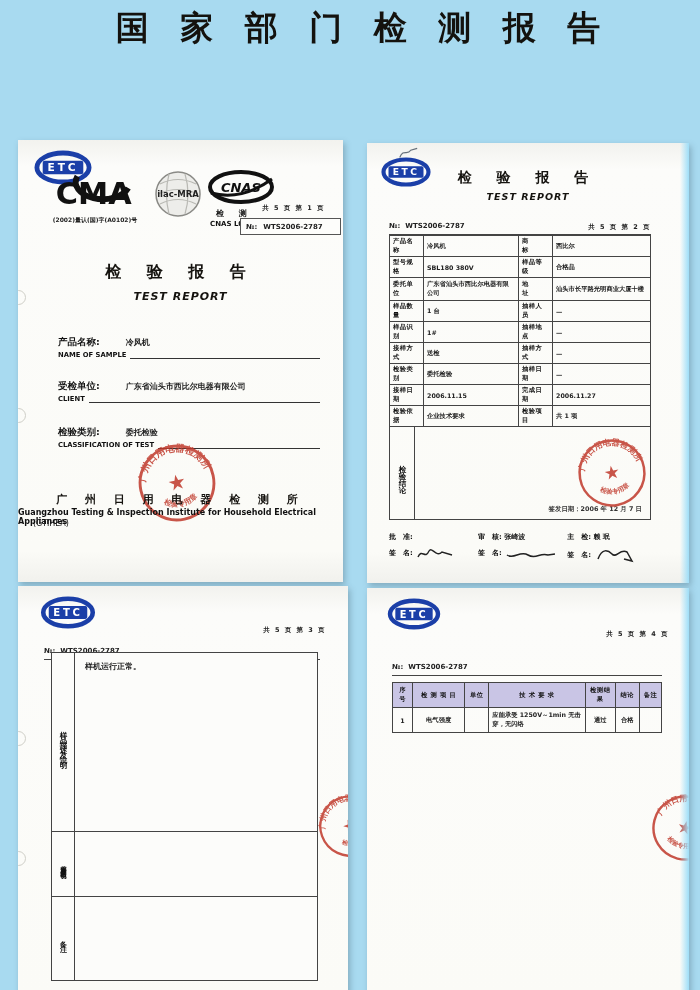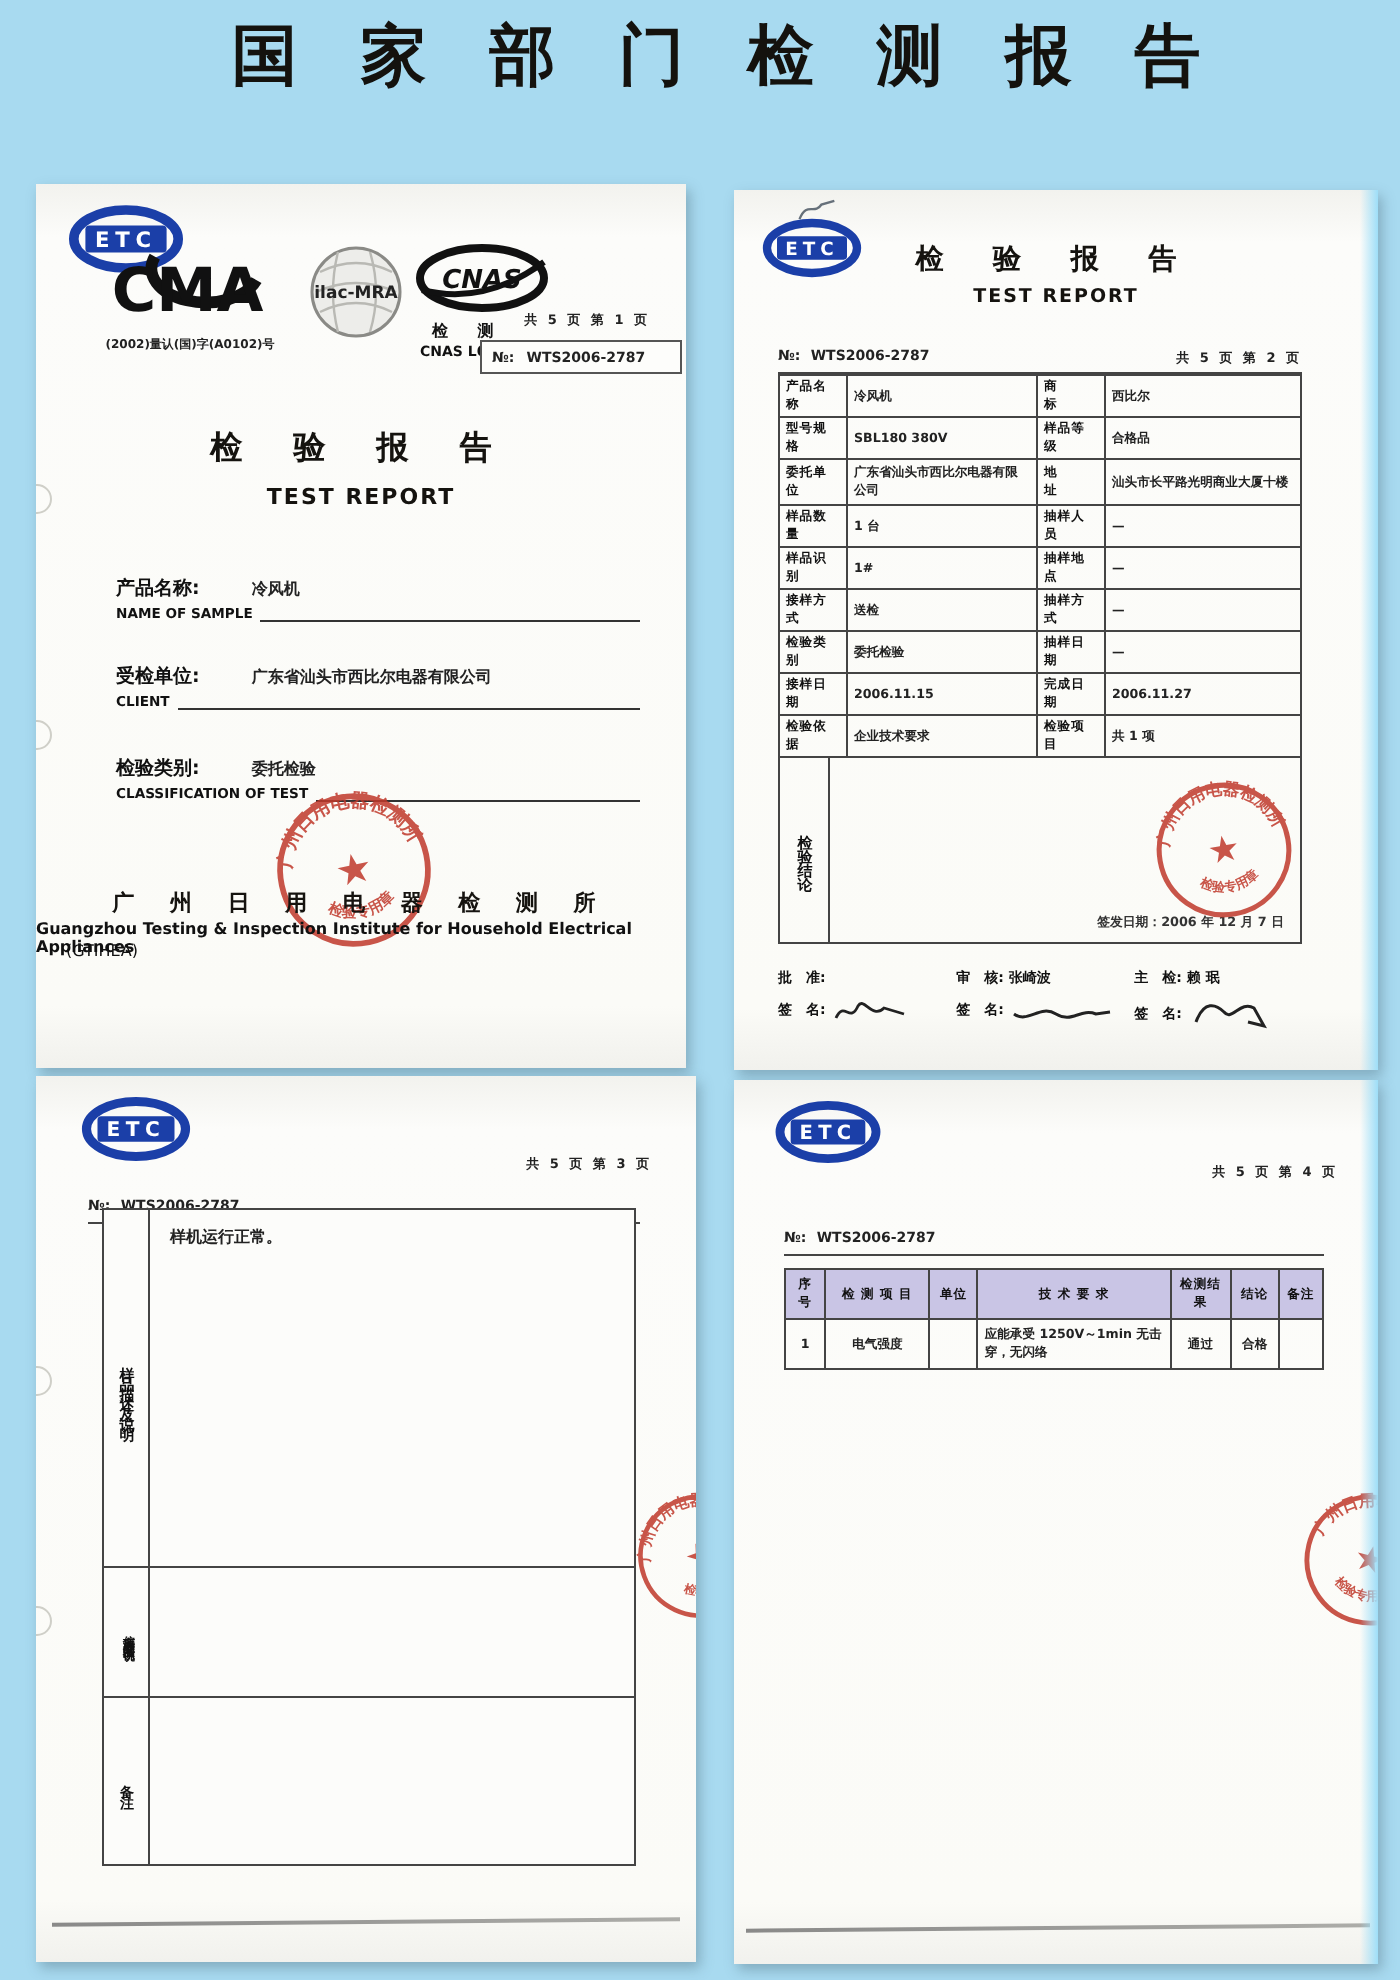--- a/index.html
+++ b/index.html
@@ -12,7 +12,7 @@
              font-size:29px;font-weight:bold;letter-spacing:2px;color:#14120e;}
   
   .page{position:absolute;background:linear-gradient(180deg,#f2f2ee,#fcfcfa 6%,#fbfbf7 93%,#f1f1ed);
-        box-shadow:2px 3px 6px rgba(60,85,100,.35);overflow:hidden;}
+        box-shadow:2px 3px 6px rgba(60,85,100,.35);overflow:hidden;margin-top:48px;}
   .p1{left:18px;top:92px;width:325px;height:442px;}
   .p2{left:367px;top:95px;width:322px;height:440px;}
   .p3{left:18px;top:538px;width:330px;height:443px;}

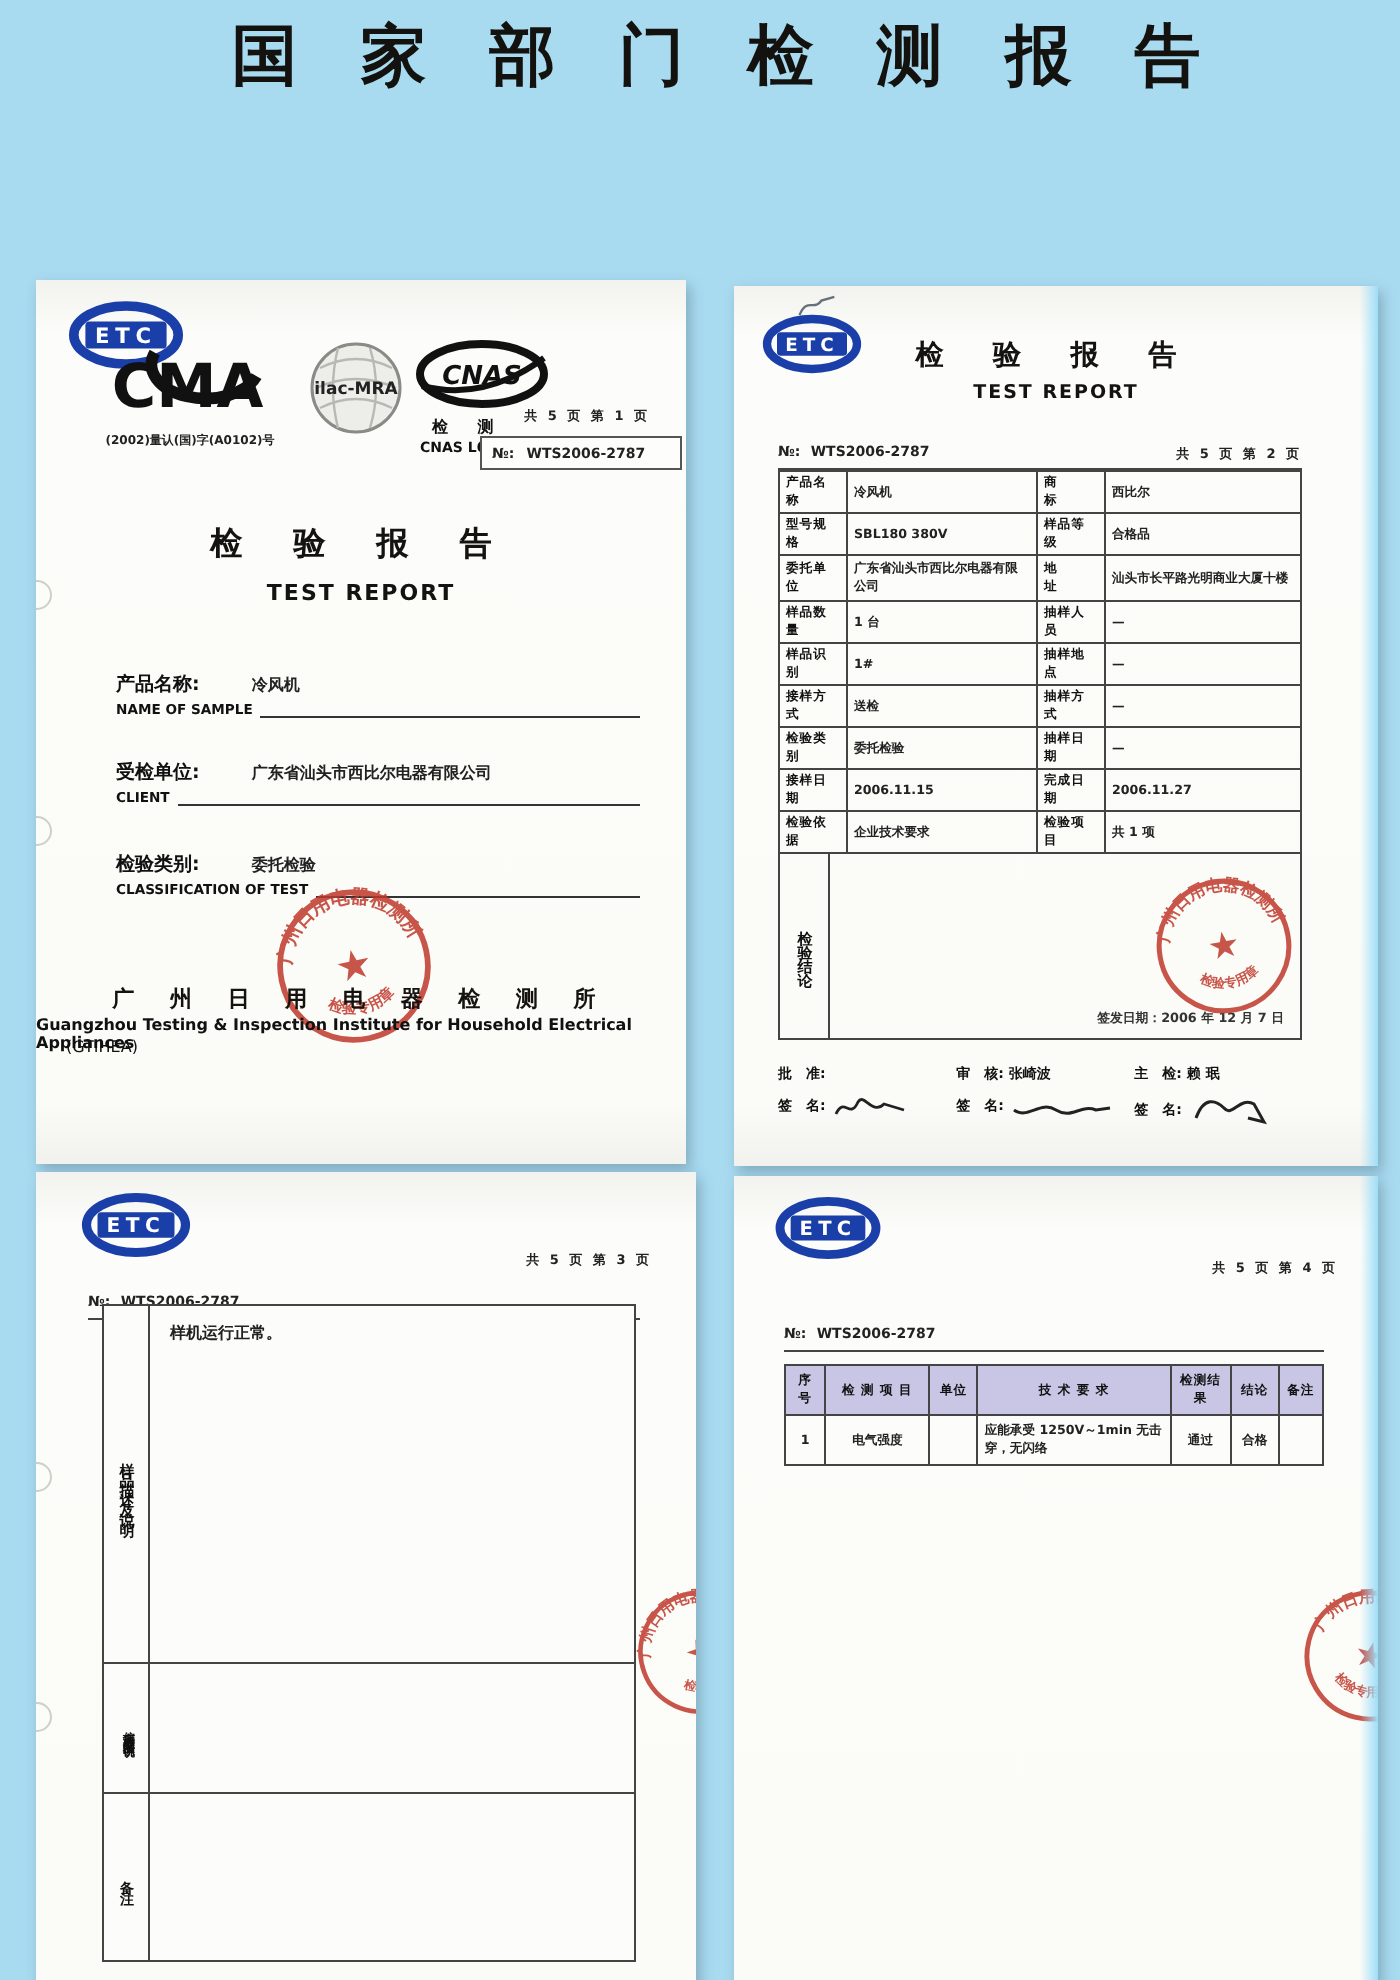--- a/index.html
+++ b/index.html
@@ -32,7 +32,7 @@
   .rpt-title{position:absolute;left:0;width:100%;text-align:center;font-size:16px;
              font-weight:bold;letter-spacing:10px;color:#15130f;}
   .rpt-sub{position:absolute;left:0;width:100%;text-align:center;font-size:11px;
-           font-weight:bold;letter-spacing:1px;color:#15130f;}
+           font-weight:bold;letter-spacing:1px;color:#15130f;font-style:italic;}
   .pagin{position:absolute;font-size:6.5px;font-weight:bold;letter-spacing:1.5px;color:#222;}
   .no-text{font-size:7px;font-weight:bold;color:#222;}
   

